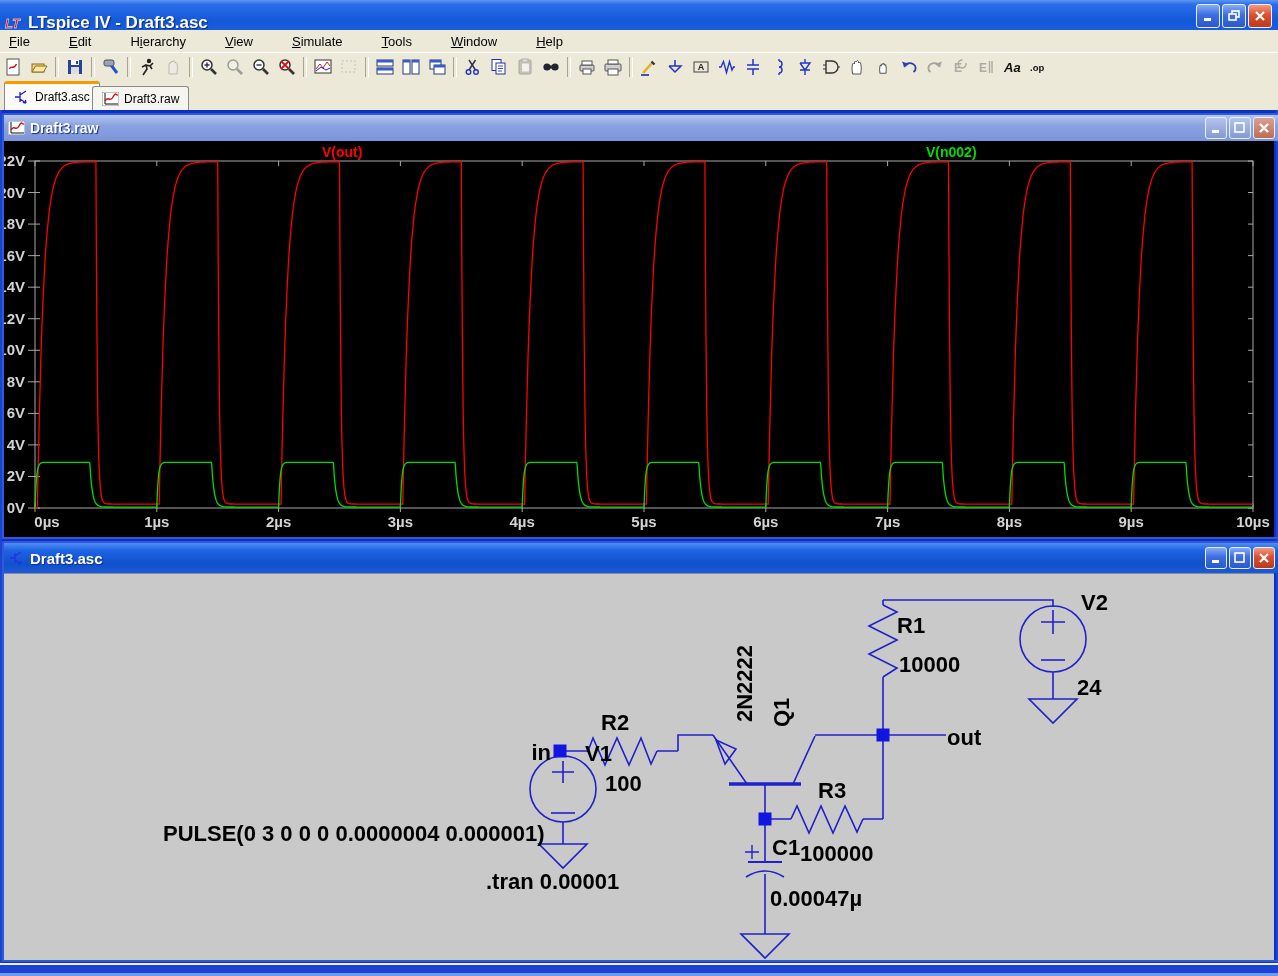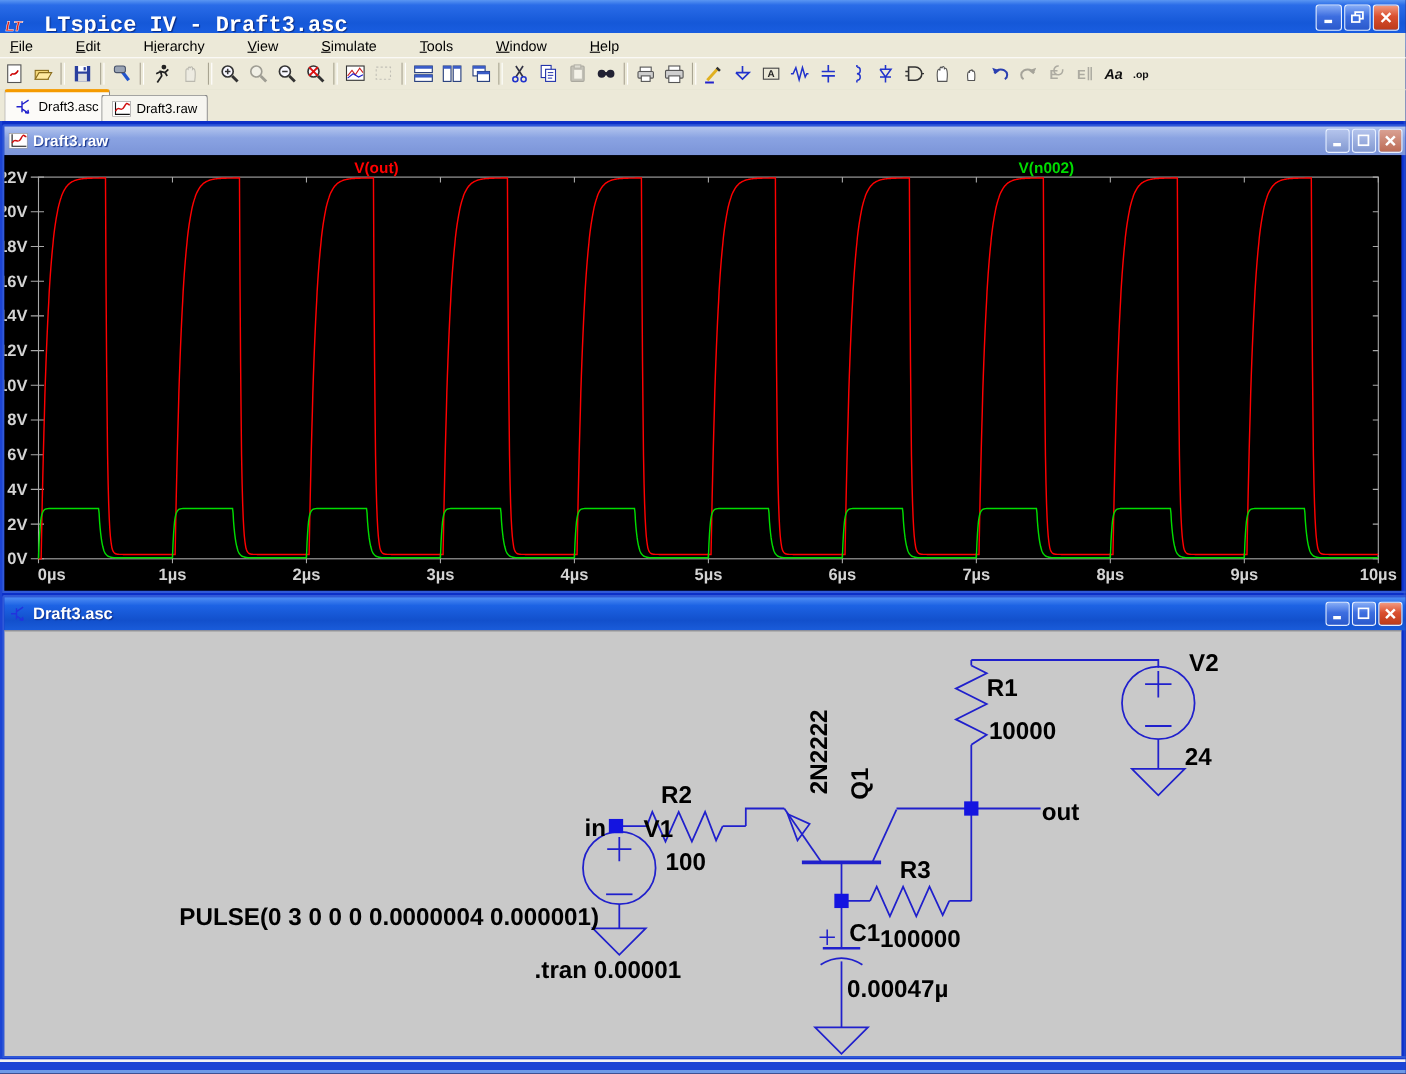--- a/index.html
+++ b/index.html
@@ -9,7 +9,7 @@
   #titlebar{position:absolute;left:0;top:0;width:1278px;height:46px;
     background:linear-gradient(180deg,#5a96f2 0%,#2a6ce8 10%,#1558d8 45%,#1c61e6 80%,#1148c0 100%);
     display:flex;align-items:center;color:#fff;}
-  #titlebar .ttext{font-weight:bold;font-size:20px;text-shadow:1px 1px 1px #0a2a80;margin-left:16px;font-family:Liberation Mono, monospace;}
+  #titlebar .ttext{font-weight:bold;font-size:17px;text-shadow:1px 1px 1px #0a2a80;margin-left:4px;}
   .appicon{margin-left:4px;display:flex;align-items:center;}
   .winbtns{position:absolute;right:6px;top:4px;display:flex;gap:2px;}
   .wbtn{width:22px;height:22px;border-radius:3px;border:1px solid #e8f0ff;

